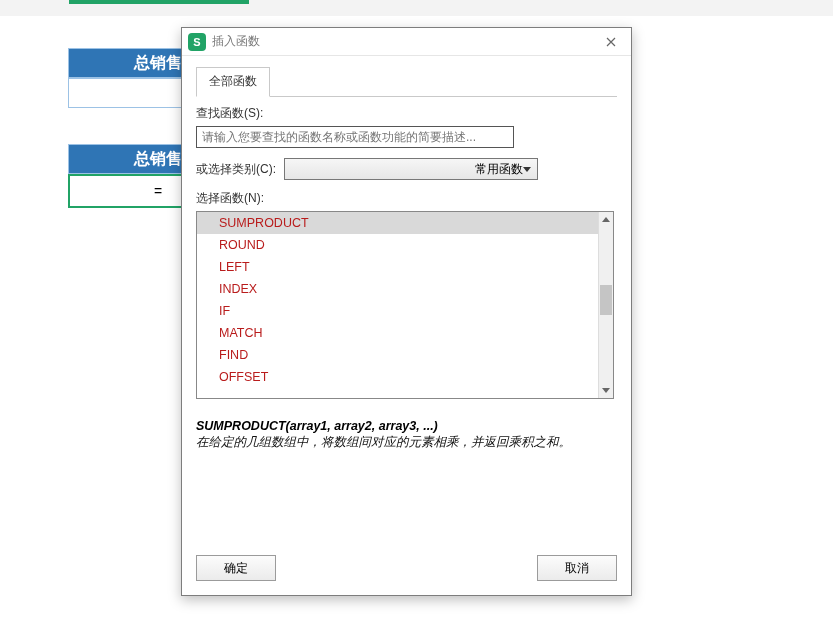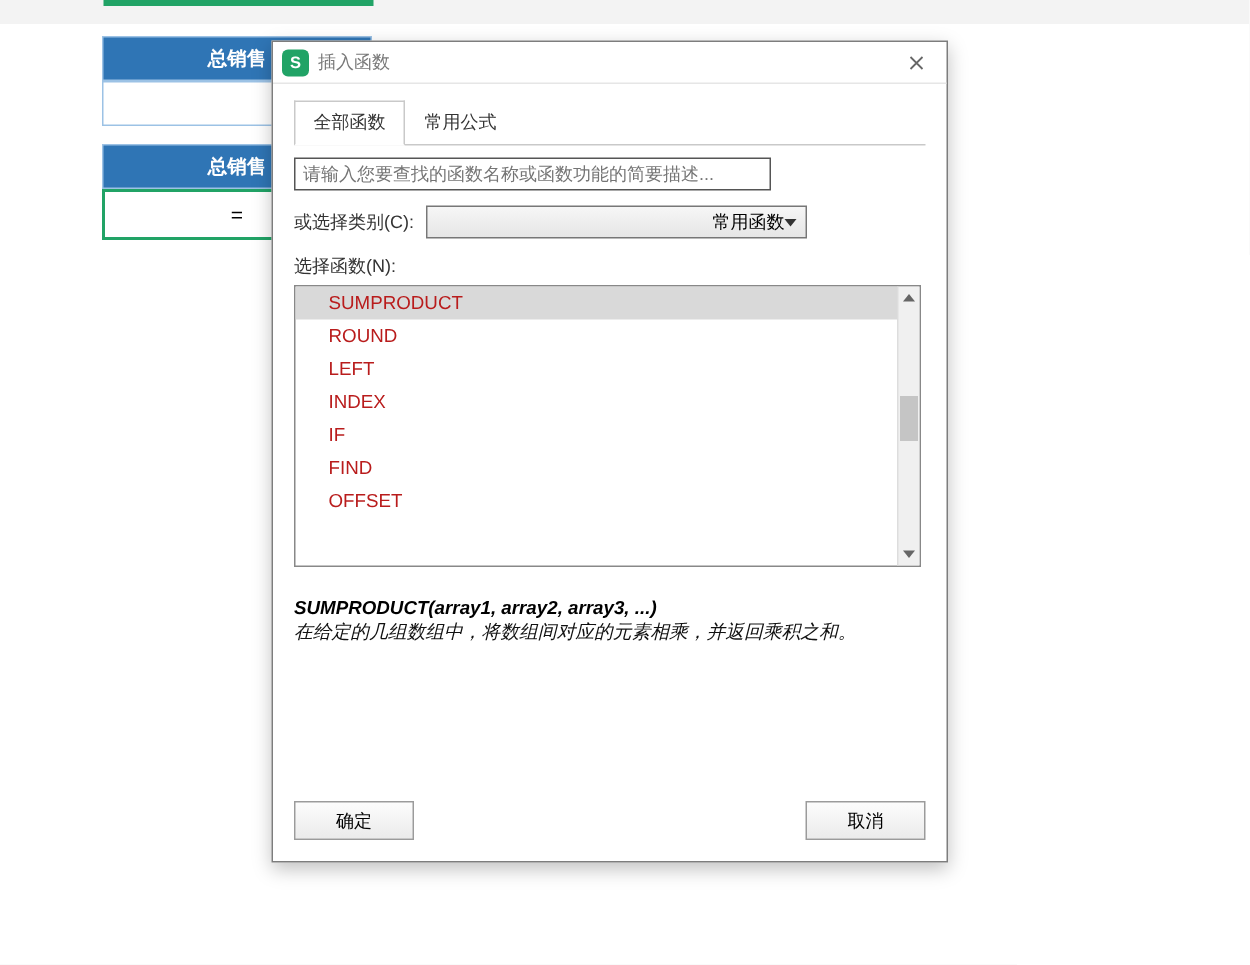--- a/index.html
+++ b/index.html
@@ -28,12 +28,13 @@
     height: 30px;
     background: #2f75b5;
     color: #fff;
-    font-size: 13px;
+    font-size: 16px;
     font-weight: bold;
     display: flex;
     align-items: center;
     justify-content: center;
     border: 1px solid #9cc2e5;
+    margin-top: 24px;
   }
   .blank-cell {
     width: 180px;

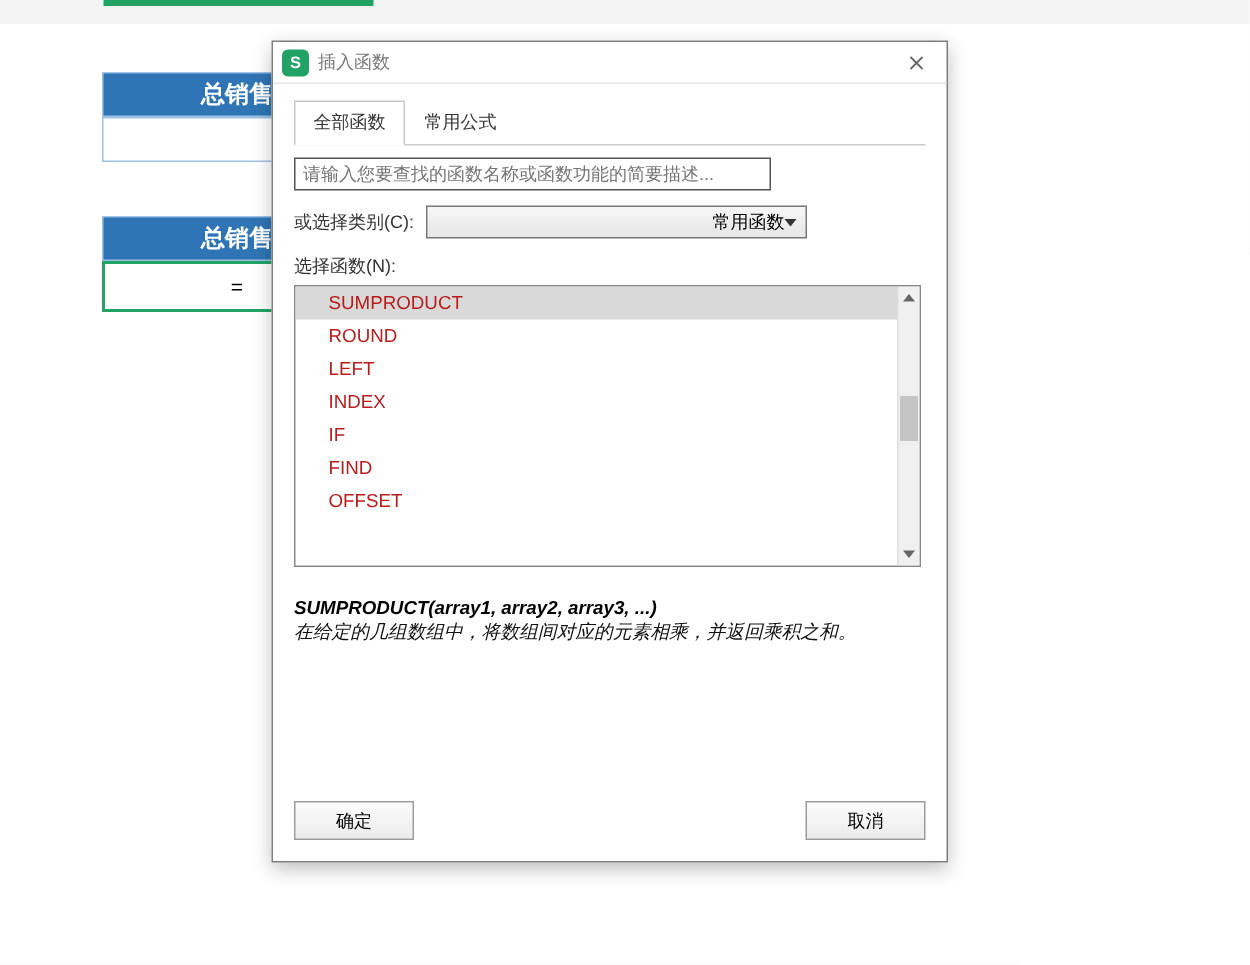--- a/index.html
+++ b/index.html
@@ -238,7 +238,6 @@
   <div class="body">
     <div class="tabs">
       <div class="tab active">全部函数</div>
-      <div class="tab">常用公式</div>
     </div>
 
     <input class="search-input" placeholder="请输入您要查找的函数名称或函数功能的简要描述..." style="">

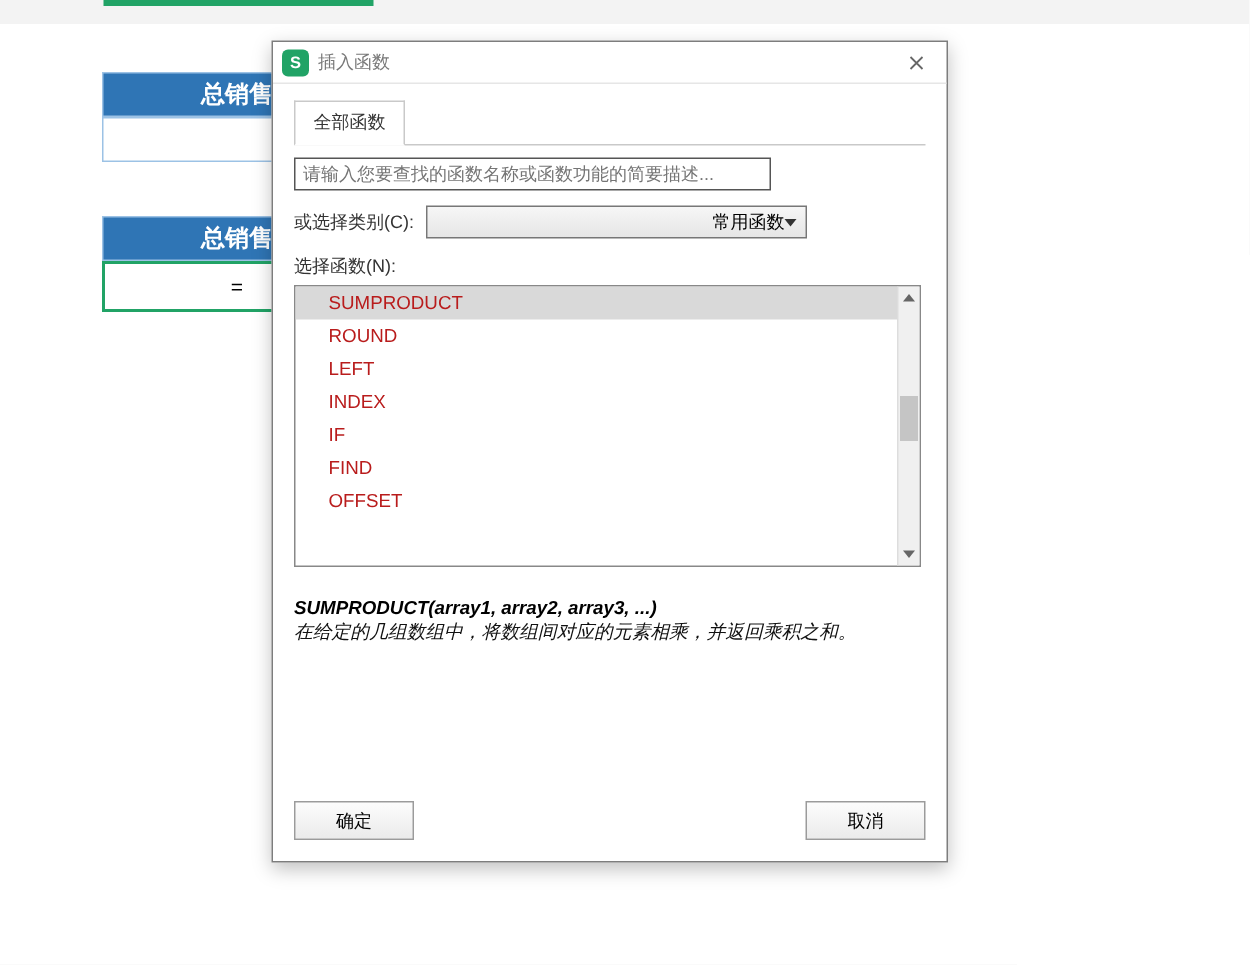--- a/index.html
+++ b/index.html
@@ -240,6 +240,7 @@
       <div class="tab active">全部函数</div>
     </div>
 
+    <div class="label">查找函数(S):</div>
     <input class="search-input" placeholder="请输入您要查找的函数名称或函数功能的简要描述..." style="">
 
     <div class="row">

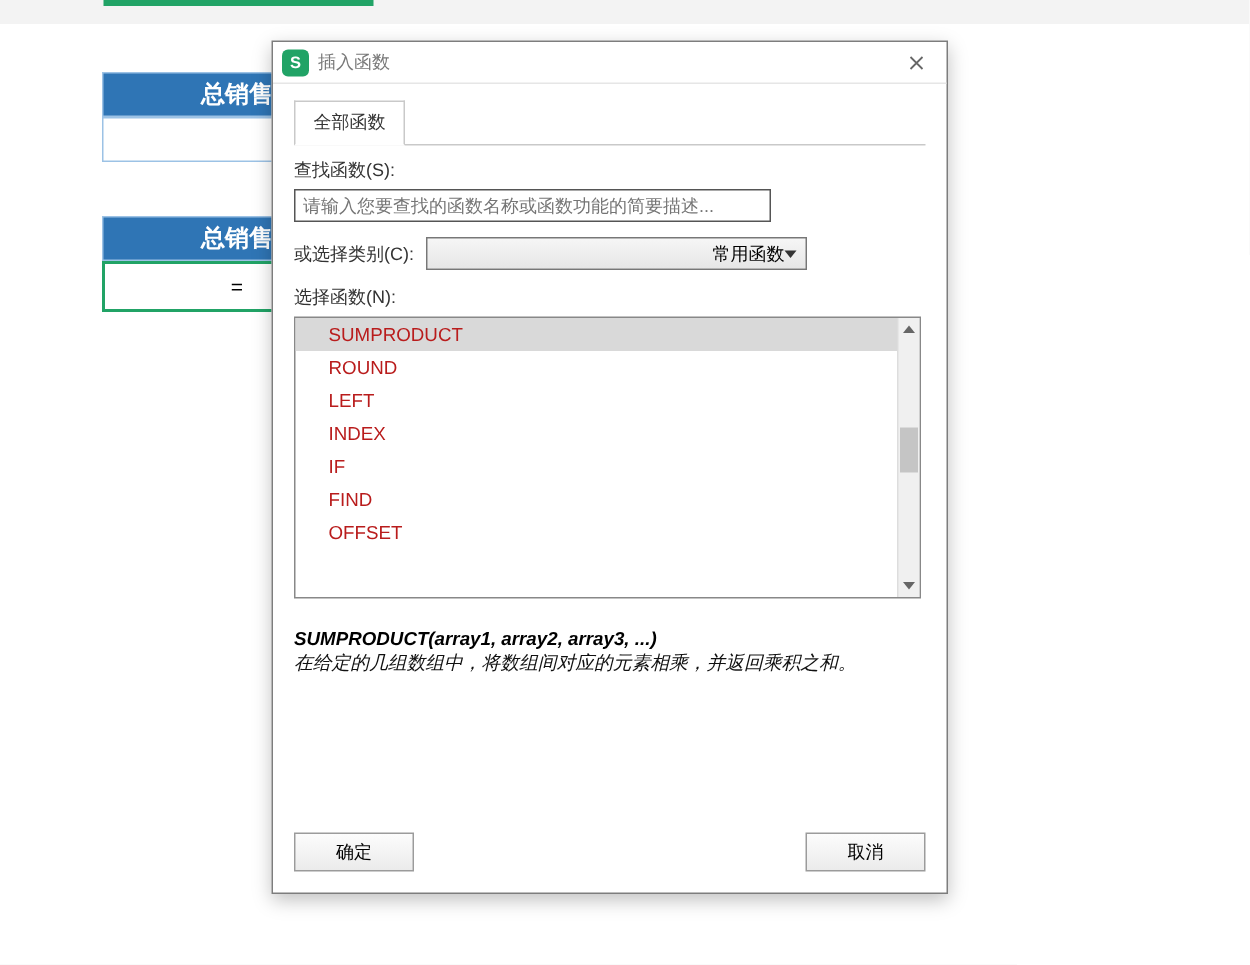--- a/index.html
+++ b/index.html
@@ -259,6 +259,7 @@
         <div class="list-item">LEFT</div>
         <div class="list-item">INDEX</div>
         <div class="list-item">IF</div>
+        <div class="list-item">MATCH</div>
         <div class="list-item">FIND</div>
         <div class="list-item">OFFSET</div>
       </div>

